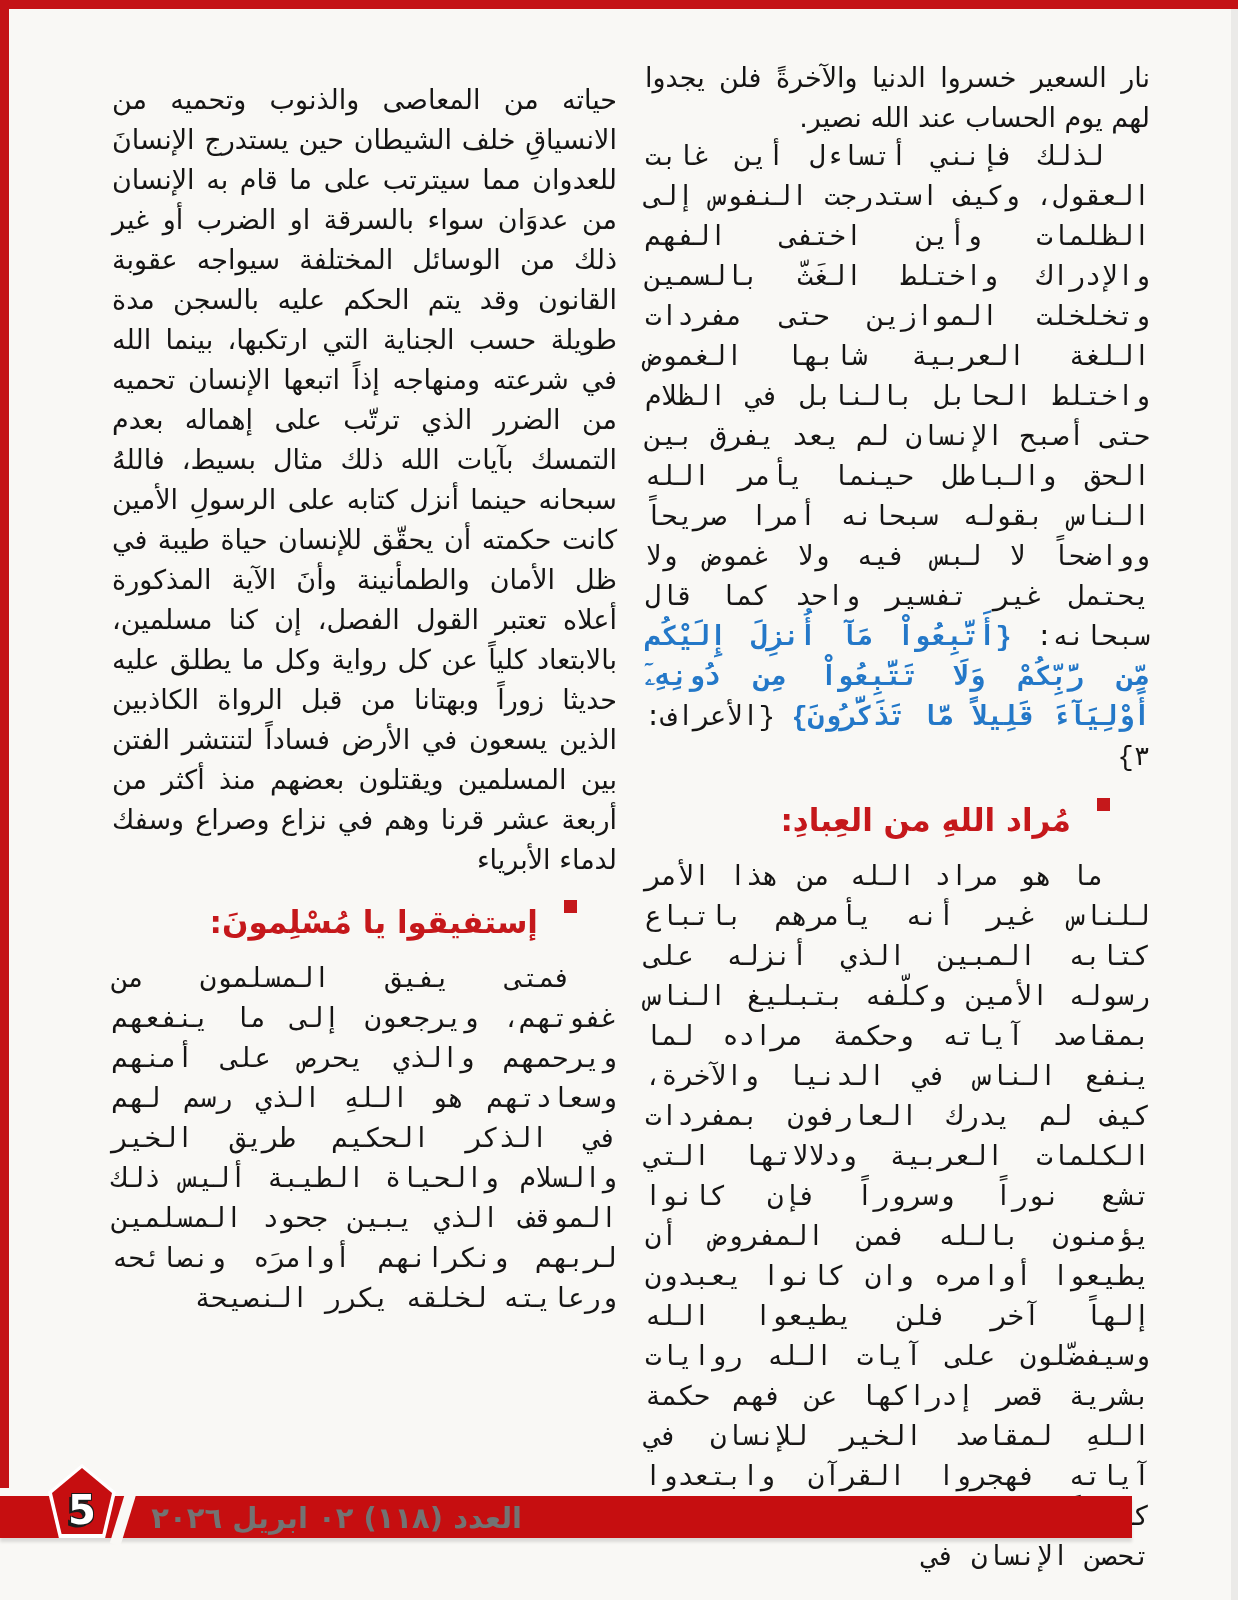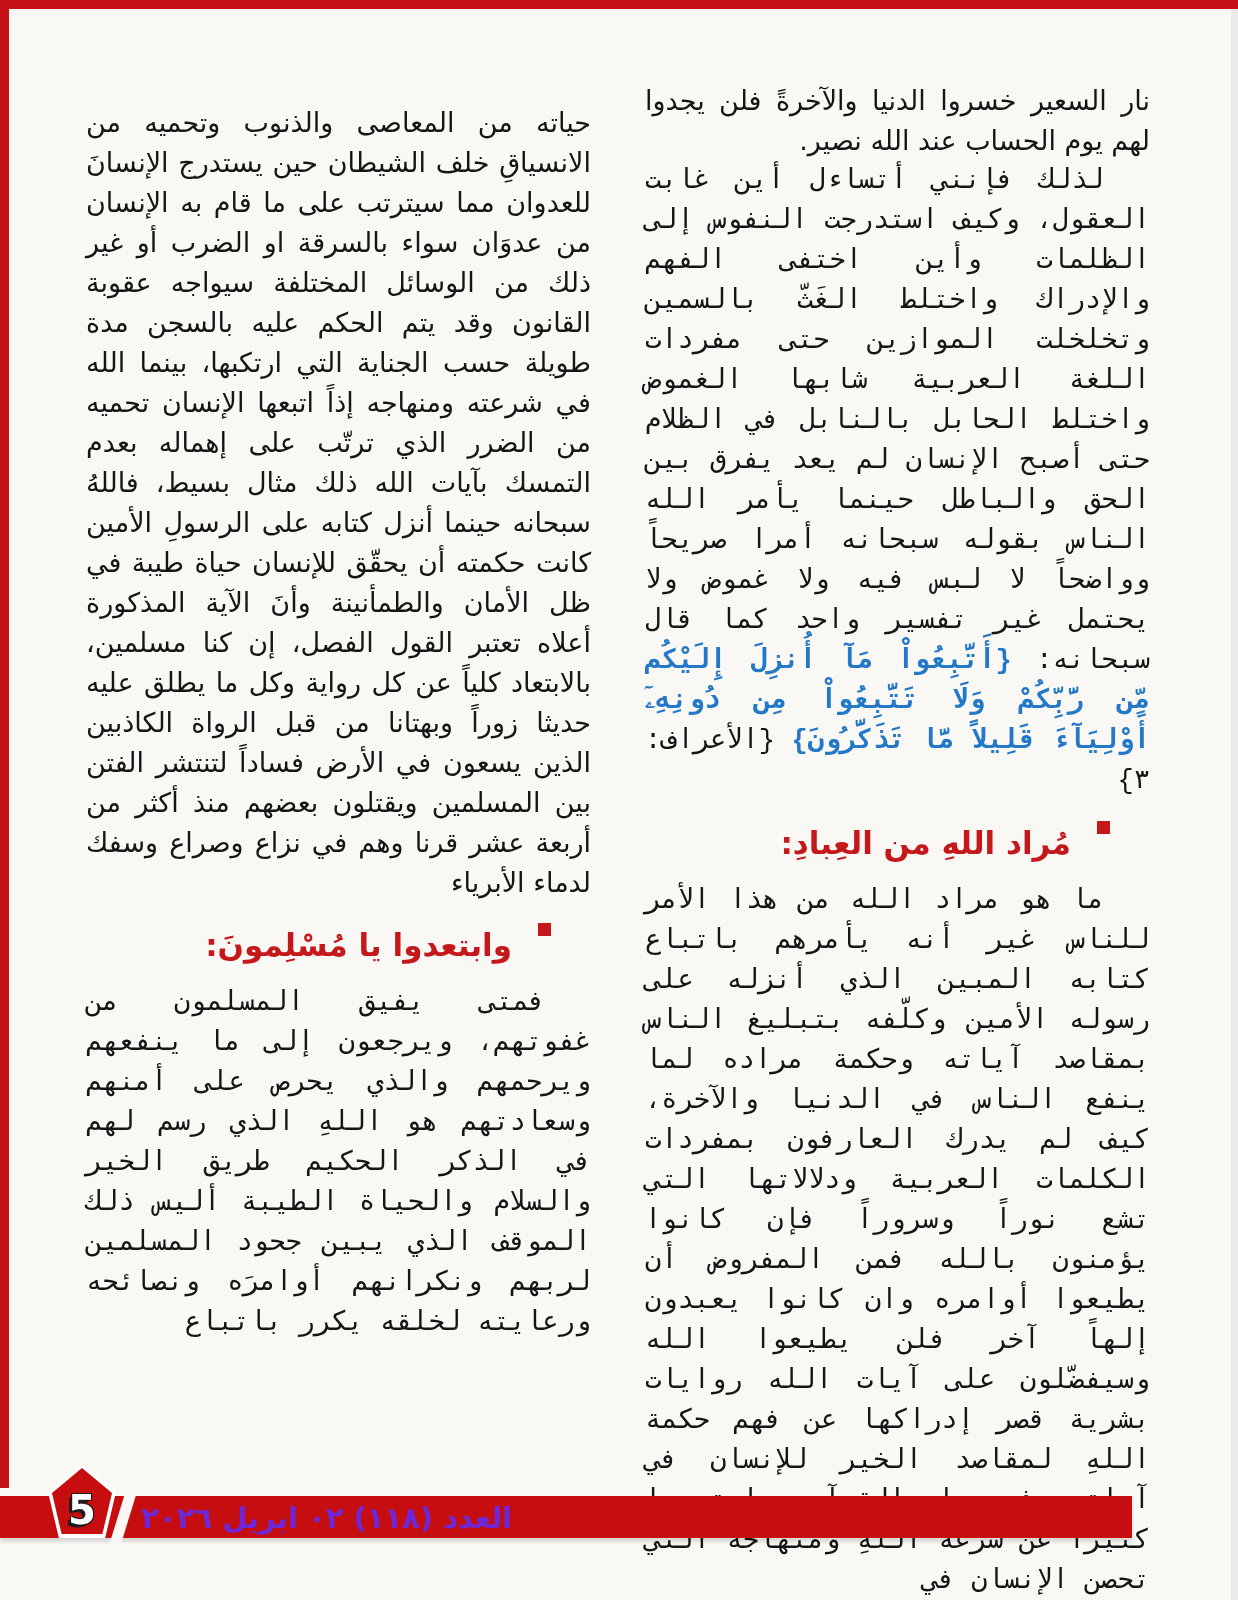--- a/index.html
+++ b/index.html
@@ -18,7 +18,7 @@
   .content{
     position:absolute;top:58px;right:88px;
     width:1064px;
-    display:flex;gap:54px;margin-top:23px;
+    display:flex;gap:28px;
   }
   .col{width:505px;color:#161514;}
   .para{

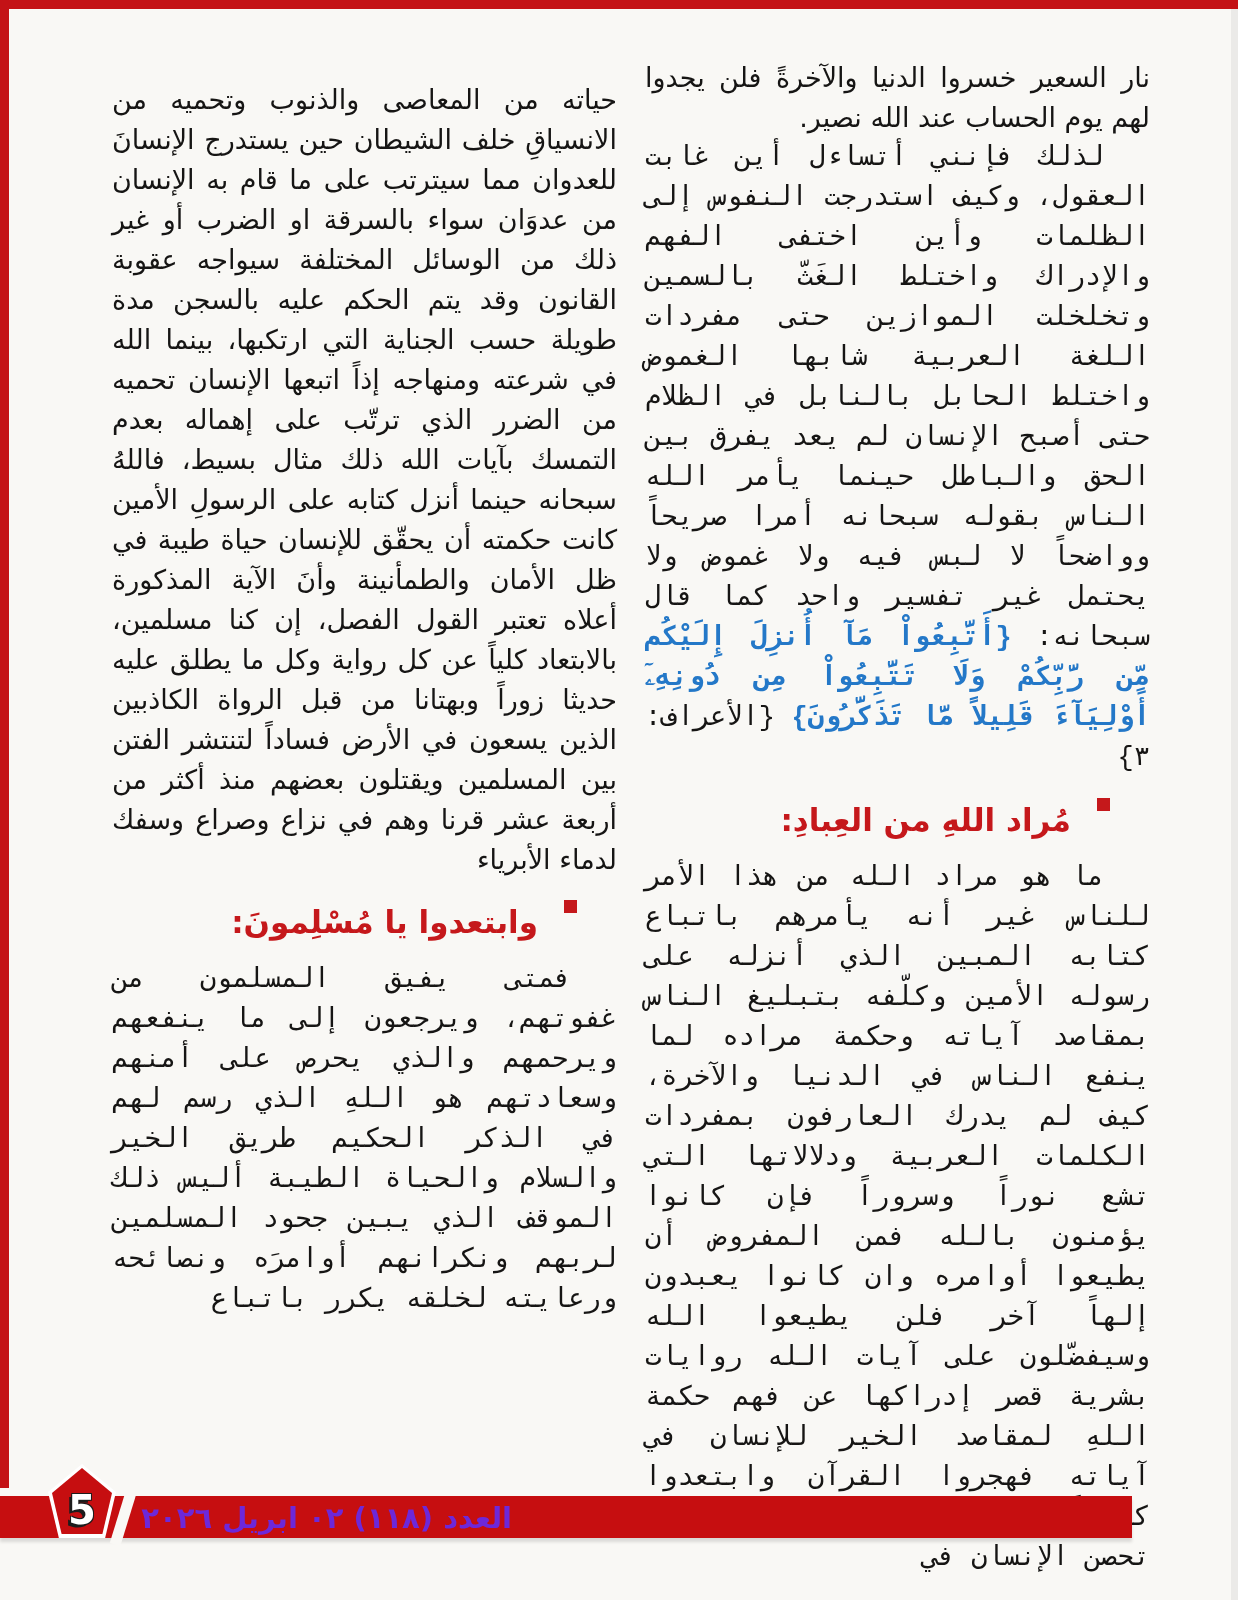--- a/index.html
+++ b/index.html
@@ -110,7 +110,7 @@
       <p class="para">حياته من المعاصى والذنوب وتحميه من الانسياقِ خلف الشيطان حين يستدرج الإنسانَ للعدوان مما سيترتب على ما قام به الإنسان من عدوَان سواء بالسرقة او الضرب أو غير ذلك من الوسائل المختلفة سيواجه عقوبة القانون وقد يتم الحكم عليه بالسجن مدة طويلة حسب الجناية التي ارتكبها، بينما الله في شرعته ومنهاجه إذاً اتبعها الإنسان تحميه من الضرر الذي ترتّب على إهماله بعدم التمسك بآيات الله ذلك مثال بسيط، فاللهُ سبحانه حينما أنزل كتابه على الرسولِ الأمين كانت حكمته أن يحقّق للإنسان حياة طيبة في ظل الأمان والطمأنينة وأنَ الآية المذكورة أعلاه تعتبر القول الفصل، إن كنا مسلمين، بالابتعاد كلياً عن كل رواية وكل ما يطلق عليه حديثا زوراً وبهتانا من قبل الرواة الكاذبين الذين يسعون في الأرض فساداً لتنتشر الفتن بين المسلمين ويقتلون بعضهم منذ أكثر من أربعة عشر قرنا وهم في نزاع وصراع وسفك لدماء الأبرياء</p>
       <h2 class="heading">
         <span class="bullet"></span>
-        <span>وابتعدوا يا مُسْلِمونَ:</span>
+        <span>إستفيقوا يا مُسْلِمونَ:</span>
       </h2>
       <p class="para indent">فمتى يفيق المسلمون من غفوتهم، ويرجعون إلى ما ينفعهم ويرحمهم والذي يحرص على أمنهم وسعادتهم هو اللهِ الذي رسم لهم في الذكر الحكيم طريق الخير والسلام والحياة الطيبة أليس ذلك الموقف الذي يبين جحود المسلمين لربهم ونكرانهم أوامرَه ونصائحه ورعايته لخلقه يكرر باتباع</p>
     </section>

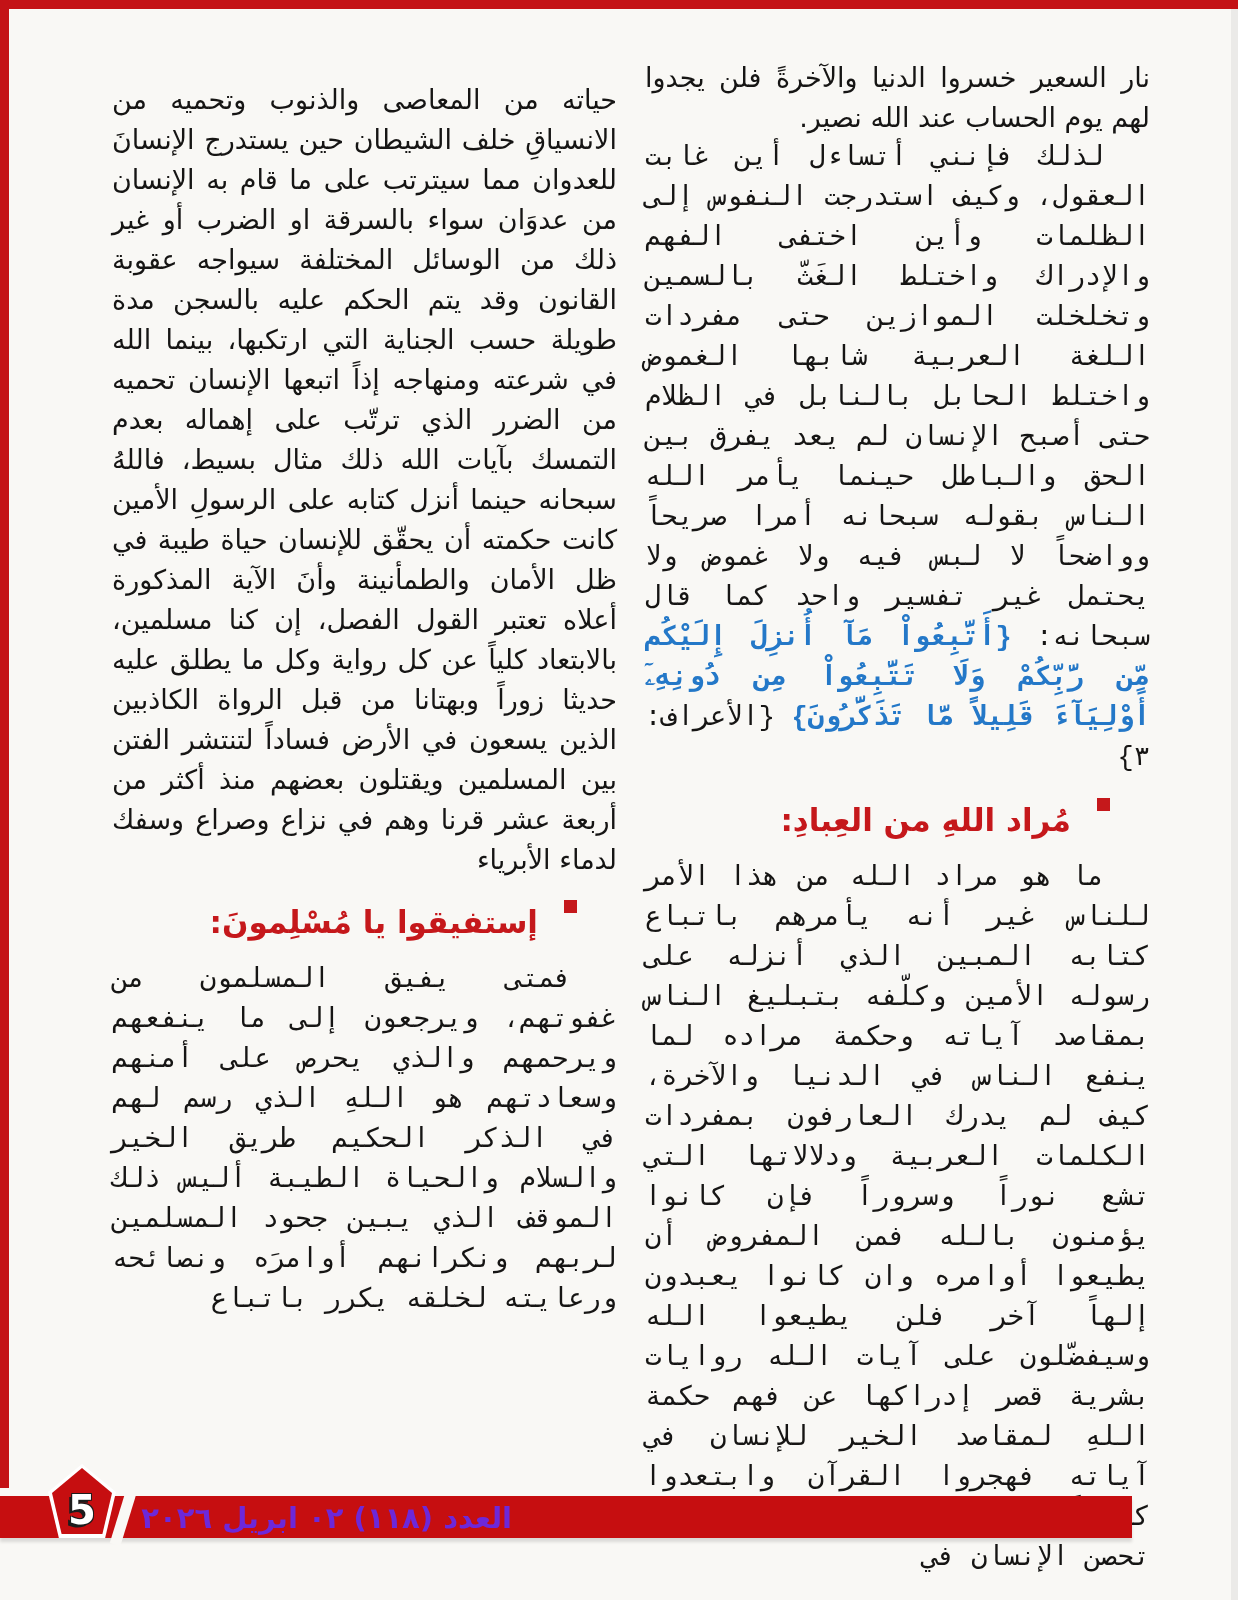--- a/index.html
+++ b/index.html
@@ -112,7 +112,7 @@
         <span class="bullet"></span>
         <span>إستفيقوا يا مُسْلِمونَ:</span>
       </h2>
-      <p class="para indent">فمتى يفيق المسلمون من غفوتهم، ويرجعون إلى ما ينفعهم ويرحمهم والذي يحرص على أمنهم وسعادتهم هو اللهِ الذي رسم لهم في الذكر الحكيم طريق الخير والسلام والحياة الطيبة أليس ذلك الموقف الذي يبين جحود المسلمين لربهم ونكرانهم أوامرَه ونصائحه ورعايته لخلقه يكرر باتباع</p>
+      <p class="para indent">فمتى يفيق المسلمون من غفوتهم، ويرجعون إلى ما ينفعهم ويرحمهم والذي يحرص على أمنهم وسعادتهم هو اللهِ الذي رسم لهم في الذكر الحكيم طريق الخير والسلام والحياة الطيبة أليس ذلك الموقف الذي يبين جحود المسلمين لربهم ونكرانهم أوامرَه ونصائحه ورعايته لخلقه يكرر النصيحة</p>
     </section>
 
   </main>

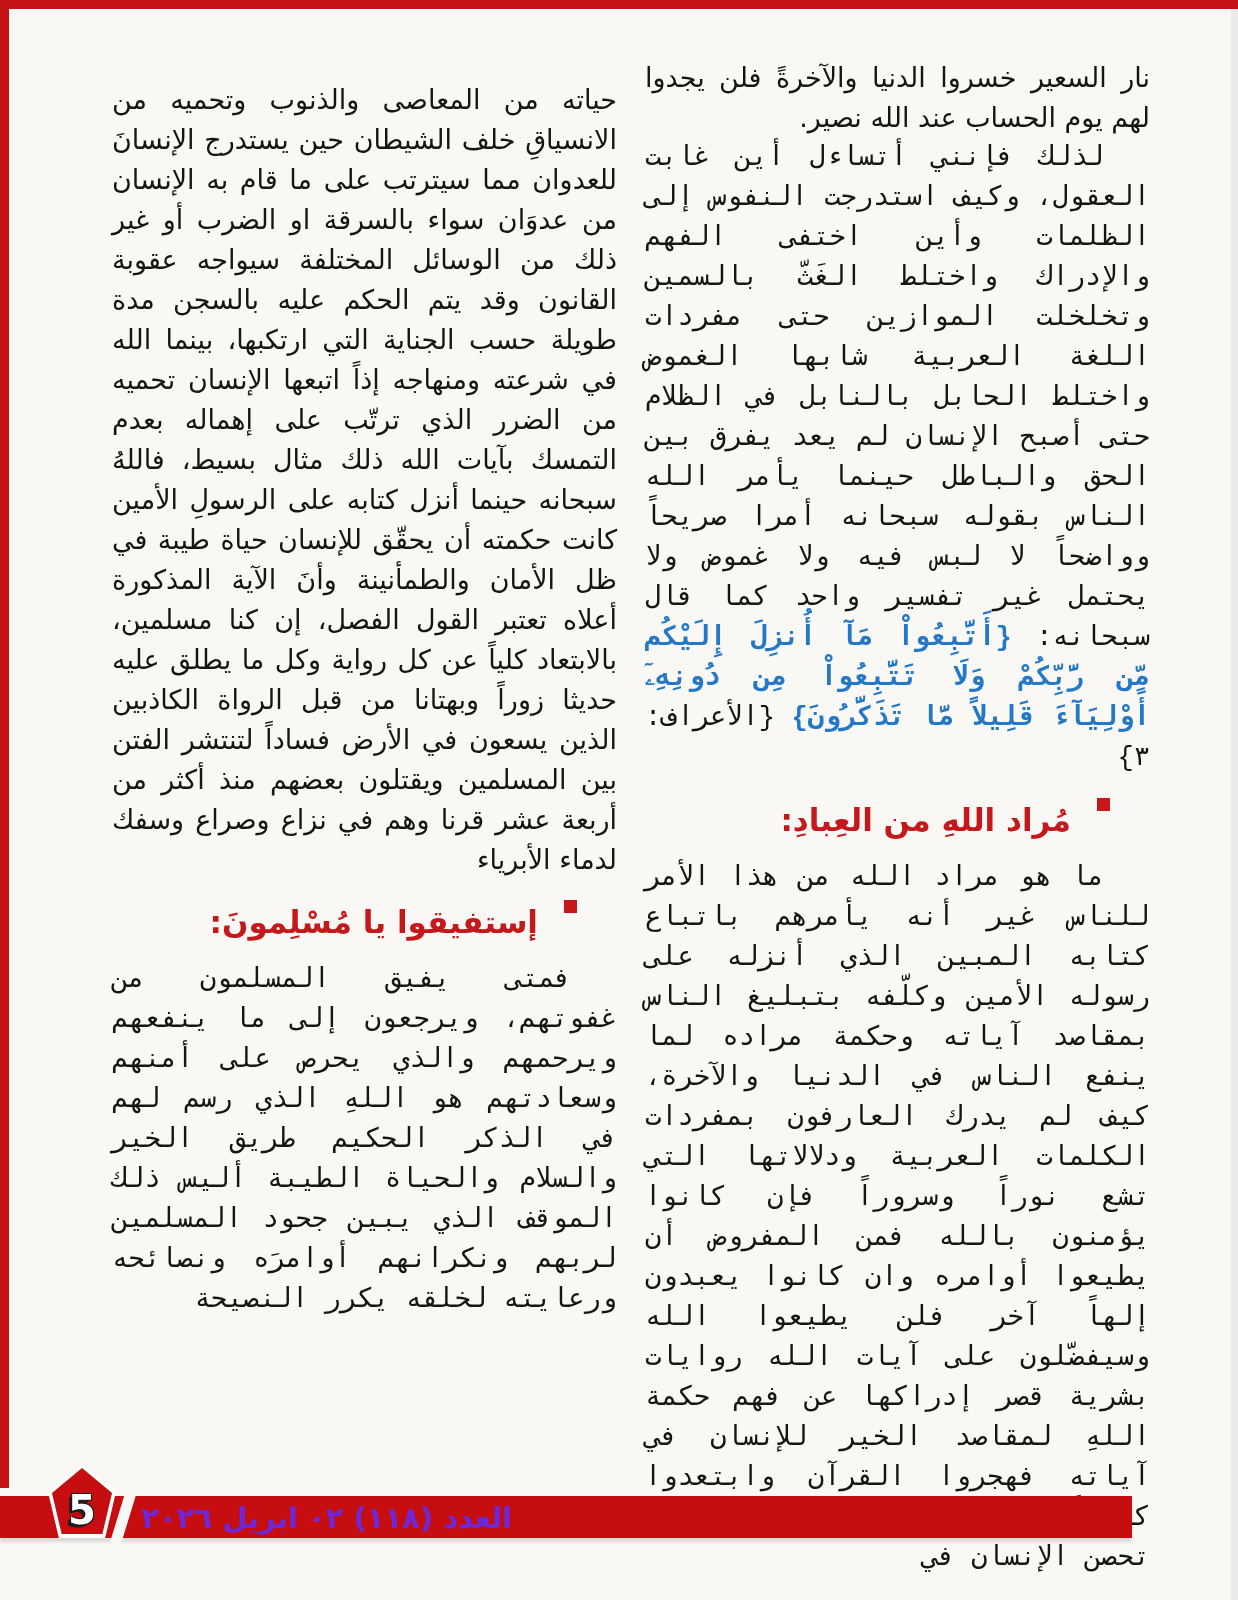--- a/index.html
+++ b/index.html
@@ -52,9 +52,9 @@
     box-shadow:0 4px 3px rgba(0,0,0,0.12);
   }
   .issue{
-    position:absolute;top:1499px;left:142px;
+    position:absolute;top:1499px;left:152px;
     width:370px;
-    color:#6d28d9;font-weight:bold;font-size:29px;line-height:38px;
+    color:#737373;font-weight:bold;font-size:29px;line-height:38px;
     direction:rtl;text-align:center;
     white-space:nowrap;
   }

